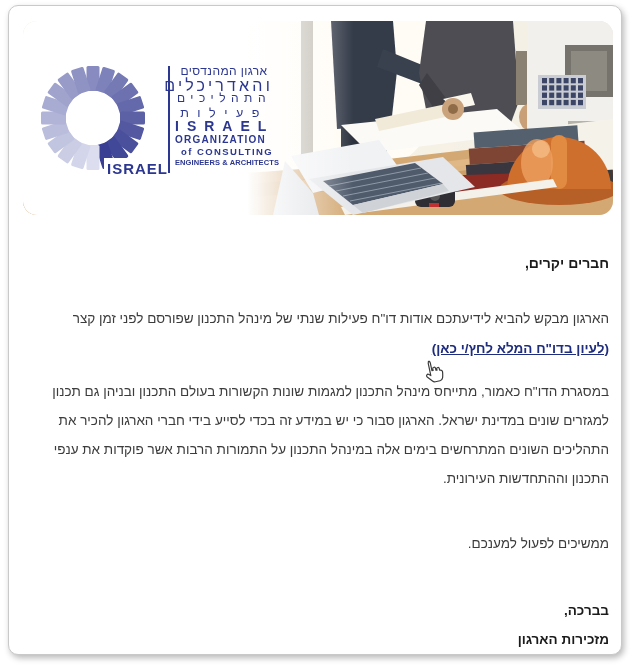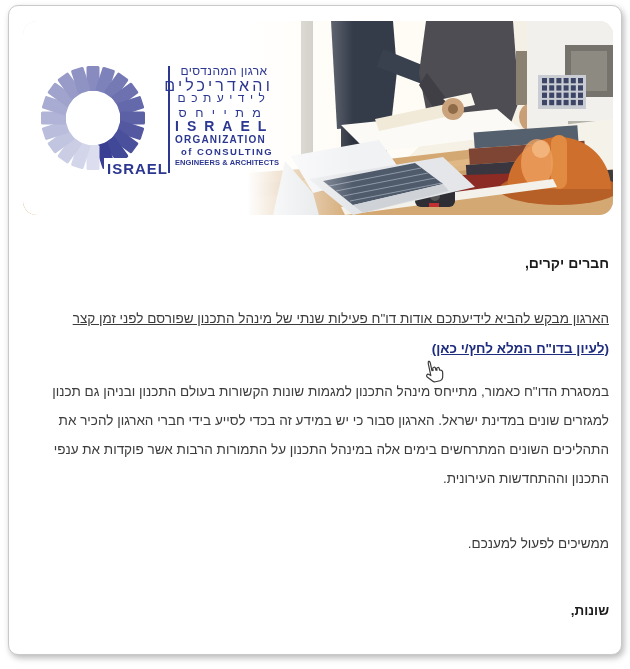--- a/index.html
+++ b/index.html
@@ -198,7 +198,7 @@
     <div class="logo-text">
       <div class="he-line he1">ארגון המהנדסים</div>
       <div class="he-line he2">והאדריכלים</div>
-      <div class="he-line he3">לידיעתכם</div>
+      <div class="he-line he3">התהליכים</div>
       <div class="he-line he4">מתייחס</div>
       <div class="en-line en1">ISRAEL</div>
       <div class="en-line en2">ORGANIZATION</div>

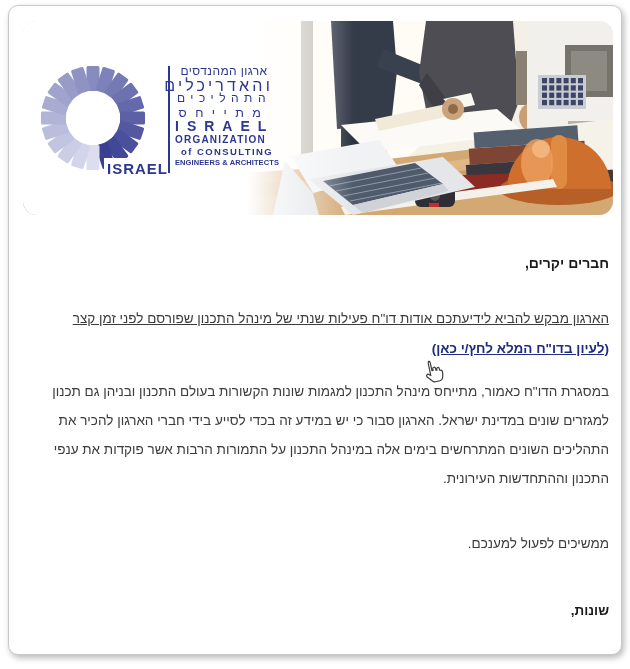--- a/index.html
+++ b/index.html
@@ -199,7 +199,7 @@
       <div class="he-line he1">ארגון המהנדסים</div>
       <div class="he-line he2">והאדריכלים</div>
       <div class="he-line he3">התהליכים</div>
-      <div class="he-line he4">מתייחס</div>
+      <div class="he-line he4">פעילות</div>
       <div class="en-line en1">ISRAEL</div>
       <div class="en-line en2">ORGANIZATION</div>
       <div class="en-line en3">of CONSULTING</div>

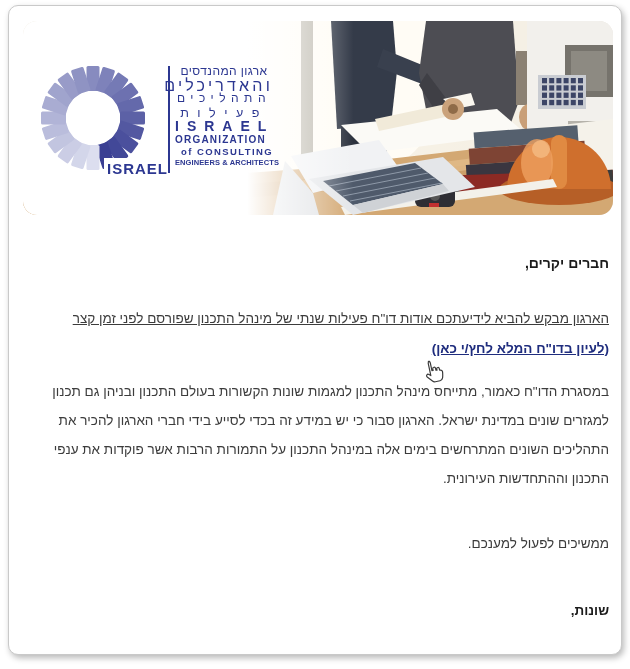--- a/index.html
+++ b/index.html
@@ -43,7 +43,7 @@
     font-size:13.5px;line-height:29px;color:#3c3c3c;
   }
   .greeting{margin-top:33px;font-weight:700;color:#1b1b1b;font-size:14px;}
-  .intro{margin-top:26px;text-decoration:underline;}
+  .intro{margin-top:26px;}
   .linkline{margin-top:1px;}
   .link-wrap{display:inline-block;position:relative;}
   .report-link{color:#1f2d7e;font-weight:700;text-decoration:underline;cursor:pointer;font-size:13.5px;}

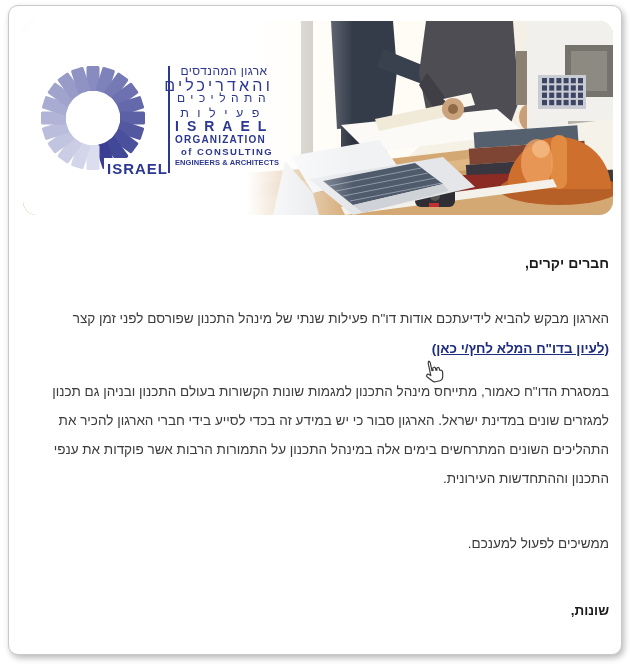--- a/index.html
+++ b/index.html
@@ -220,7 +220,7 @@
     </div>
     <div class="para">במסגרת הדו"ח כאמור, מתייחס מינהל התכנון למגמות שונות הקשורות בעולם התכנון ובניהן גם תכנון למגזרים שונים במדינת ישראל. הארגון סבור כי יש במידע זה בכדי לסייע בידי חברי הארגון להכיר את התהליכים השונים המתרחשים בימים אלה במינהל התכנון על התמורות הרבות אשר פוקדות את ענפי התכנון וההתחדשות העירונית.</div>
     <div class="closing">ממשיכים לפעול למענכם.</div>
-    <div class="signoff">שונות,</div>
+    <div class="signoff">בברכה,</div>
   </div>
 
 </div>

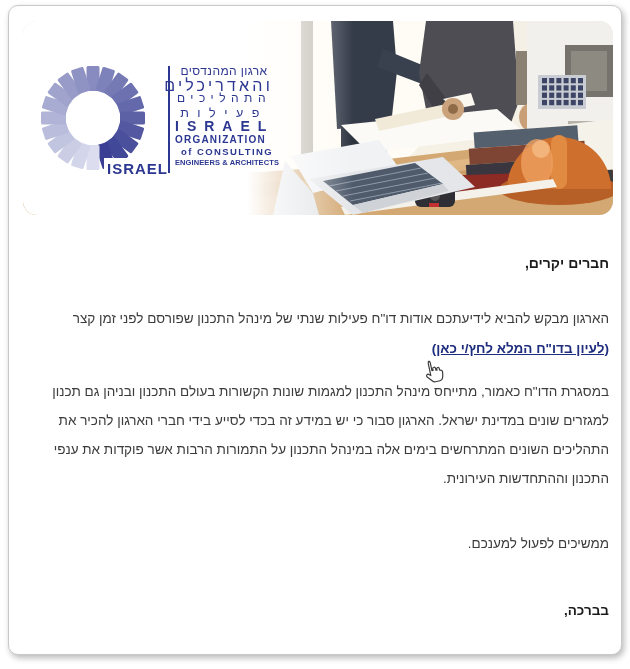--- a/index.html
+++ b/index.html
@@ -221,6 +221,7 @@
     <div class="para">במסגרת הדו"ח כאמור, מתייחס מינהל התכנון למגמות שונות הקשורות בעולם התכנון ובניהן גם תכנון למגזרים שונים במדינת ישראל. הארגון סבור כי יש במידע זה בכדי לסייע בידי חברי הארגון להכיר את התהליכים השונים המתרחשים בימים אלה במינהל התכנון על התמורות הרבות אשר פוקדות את ענפי התכנון וההתחדשות העירונית.</div>
     <div class="closing">ממשיכים לפעול למענכם.</div>
     <div class="signoff">בברכה,</div>
+    <div class="signature">מזכירות הארגון</div>
   </div>
 
 </div>

